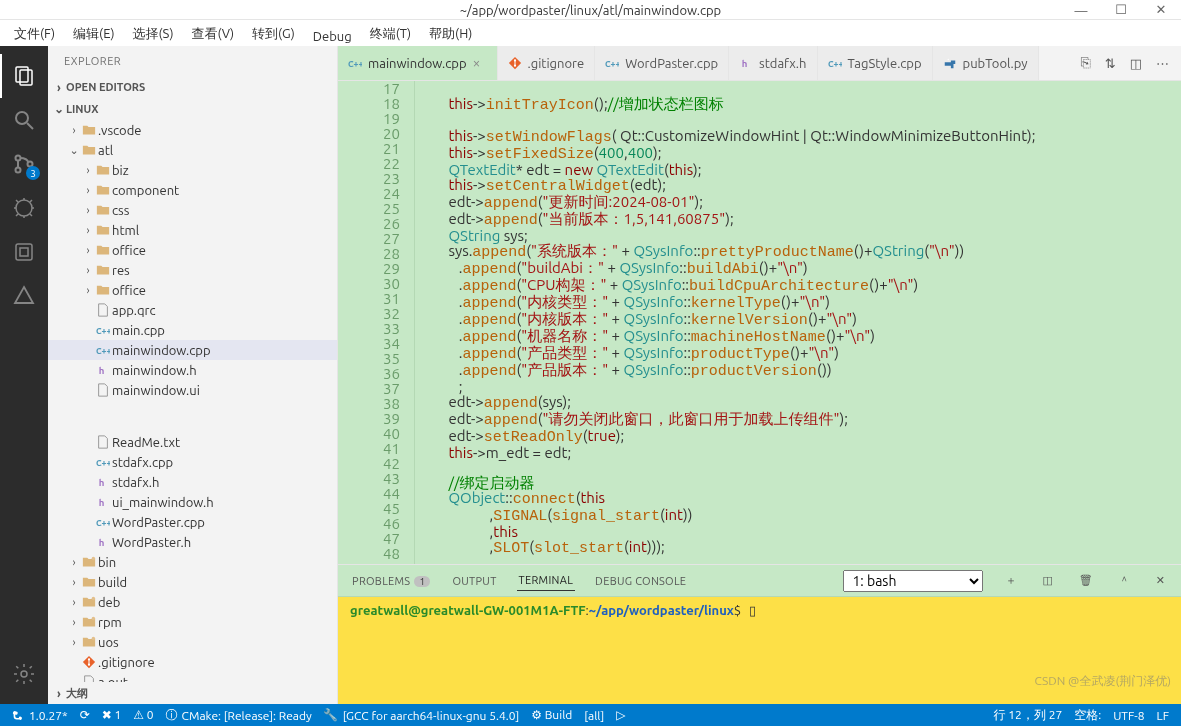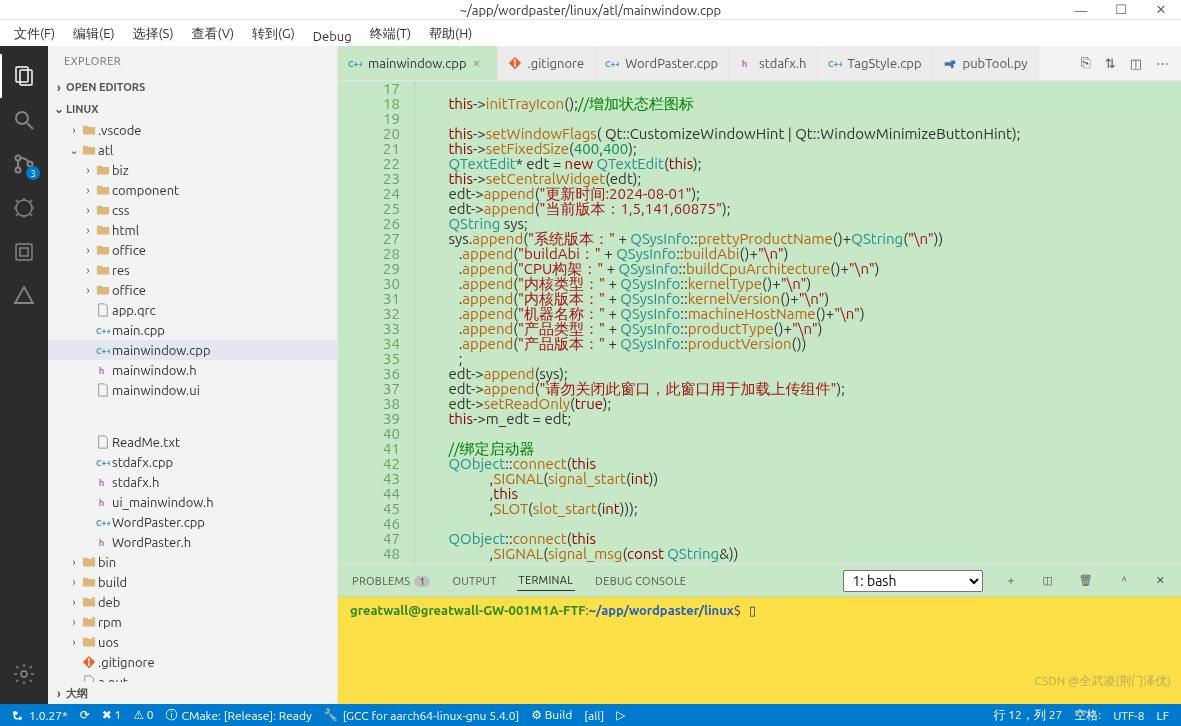--- a/index.html
+++ b/index.html
@@ -48,7 +48,7 @@
 .gutter { background: #c6e8c6; color: #6a9c6a; text-align: right; padding: 0 14px 0 10px; user-select: none; border-right: 1px solid #b4d8b4; }
 .code { flex: 1; white-space: pre; overflow: hidden; padding-left: 6px; }
 .code .k { color: #8b0000; }
-.code .f { color: #b8620b; }
+.code .f { color: #b8620b; font-family: Liberation Mono, monospace; }
 .code .s { color: #a31515; }
 .code .t { color: #248f8f; }
 .code .c { color: #008000; }

